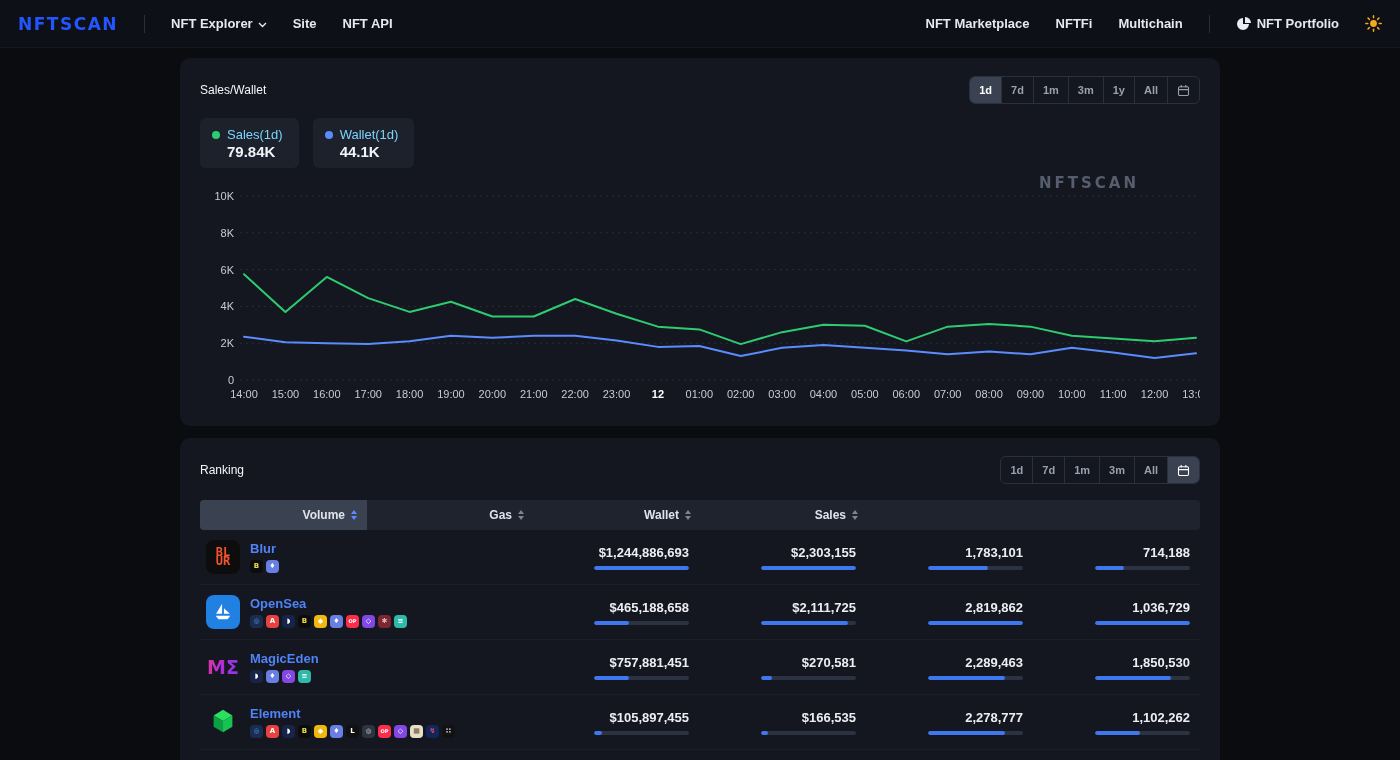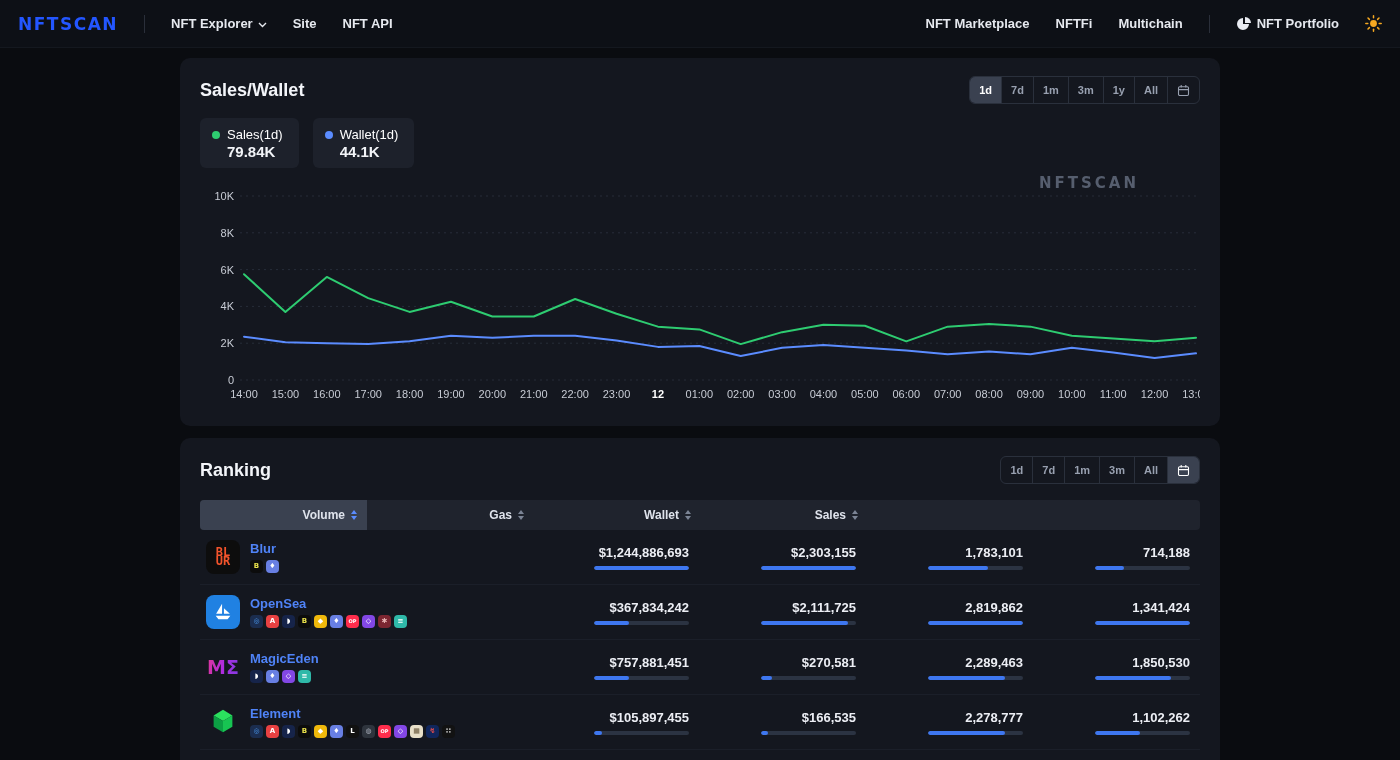--- a/index.html
+++ b/index.html
@@ -38,7 +38,7 @@
   .card + .card { margin-top:12px; }
   #ranking-card { height:420px; }
   .card-head { display:flex; align-items:center; justify-content:space-between; }
-  .card-title { font-size:18px; font-weight:700; color:#f3f5f9; }
+  .card-title { font-size:12px; font-weight:400; color:#f3f5f9; }
   
   .seg { display:flex; border:1px solid #2a303c; border-radius:6px; overflow:hidden; }
   .seg-btn {

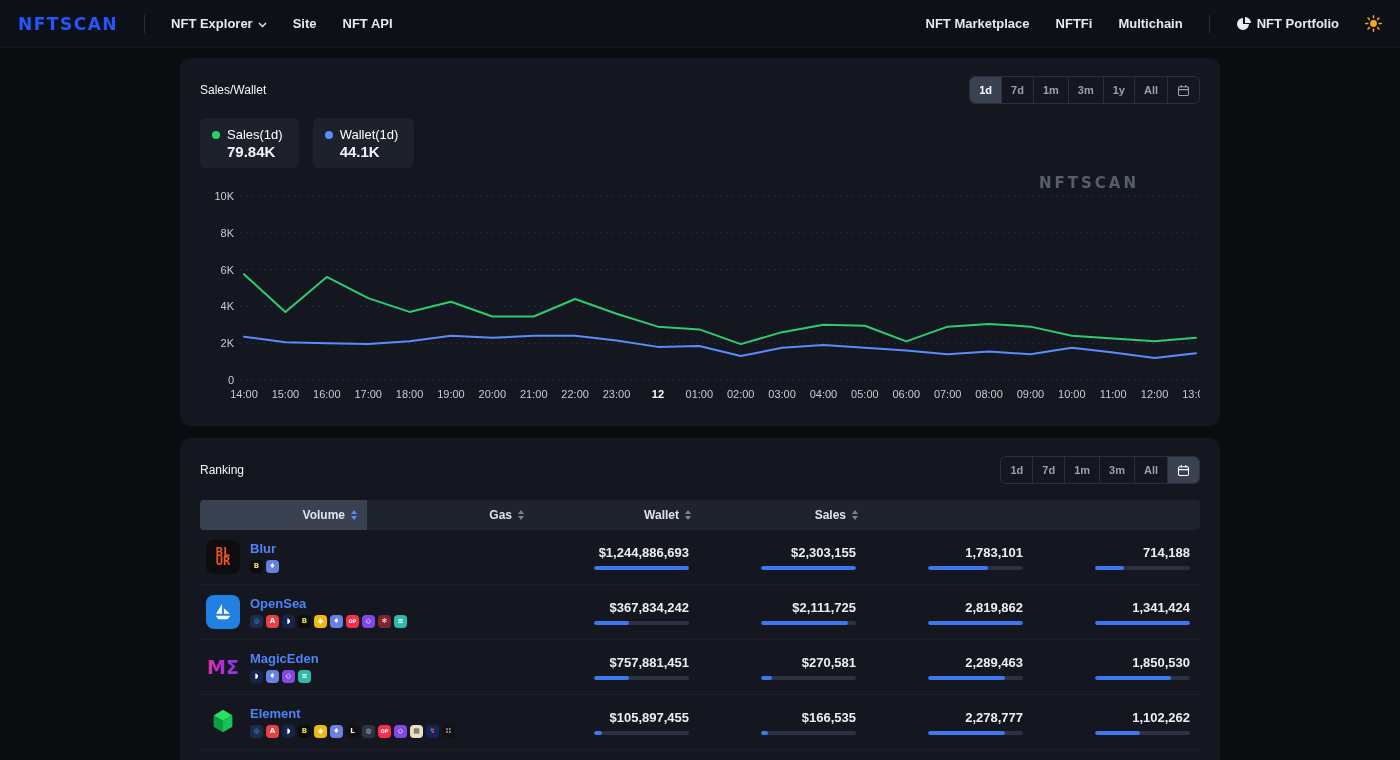--- a/index.html
+++ b/index.html
@@ -53,7 +53,7 @@
   
   .legend-row { display:flex; gap:14px; margin-top:14px; }
   .chip { background:#1d212b; border-radius:6px; padding:9px 16px 8px 12px; cursor:pointer; }
-  .chip-l1 { display:flex; align-items:center; gap:7px; font-size:13px; color:#ffffff; }
+  .chip-l1 { display:flex; align-items:center; gap:7px; font-size:13px; color:#7dd3fc; }
   .legend-dot { width:8px; height:8px; border-radius:50%; }
   .chip-val { margin-left:15px; margin-top:1px; font-size:15px; font-weight:700; color:#f2f4f8; }
   

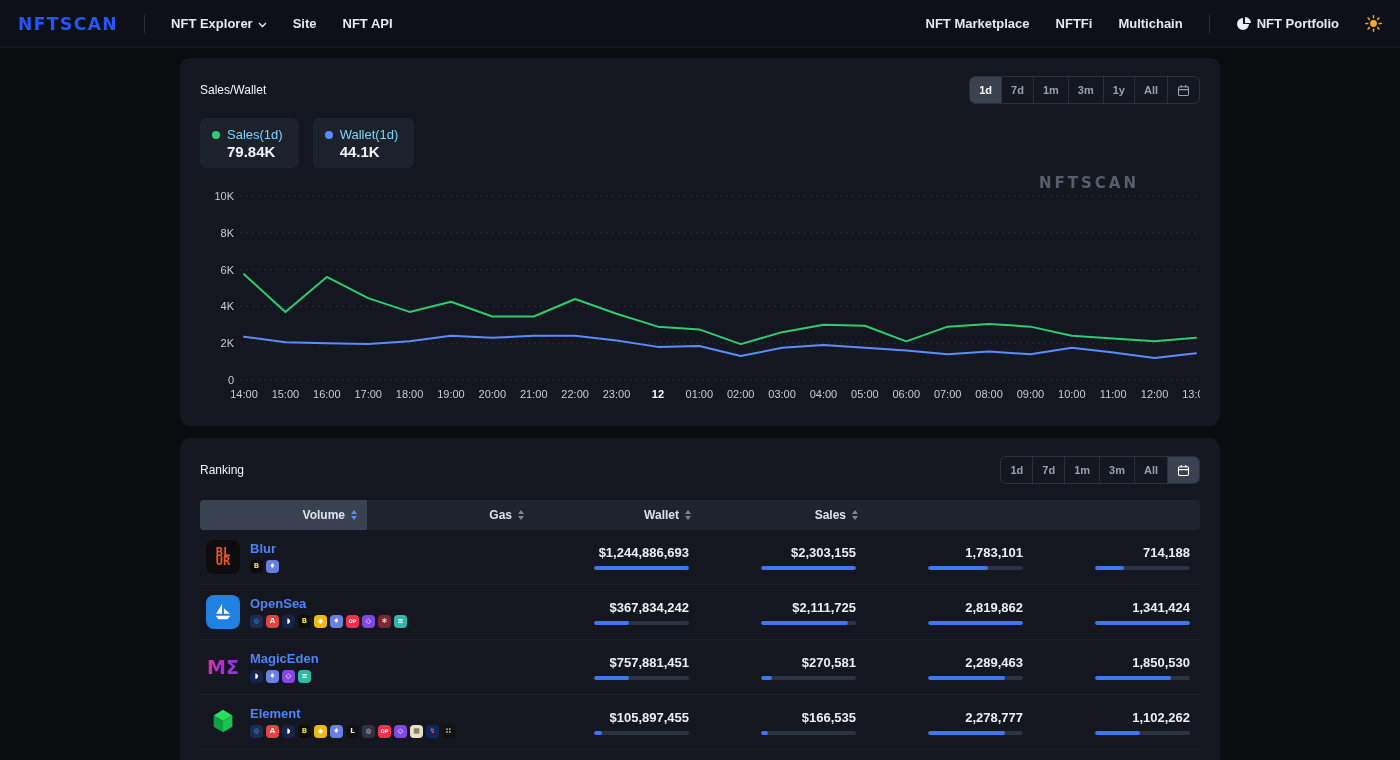--- a/index.html
+++ b/index.html
@@ -340,7 +340,7 @@
             </div>
           </div>
           <div class="num-cell">
-            <span class="num-val">$367,834,242</span>
+            <span class="num-val">$465,188,658</span>
             <div class="bar" style="background: rgb(43, 51, 66);">
               <div class="bar-fill" style="background: rgb(62, 119, 240); width: 37.368%;"></div>
             </div>

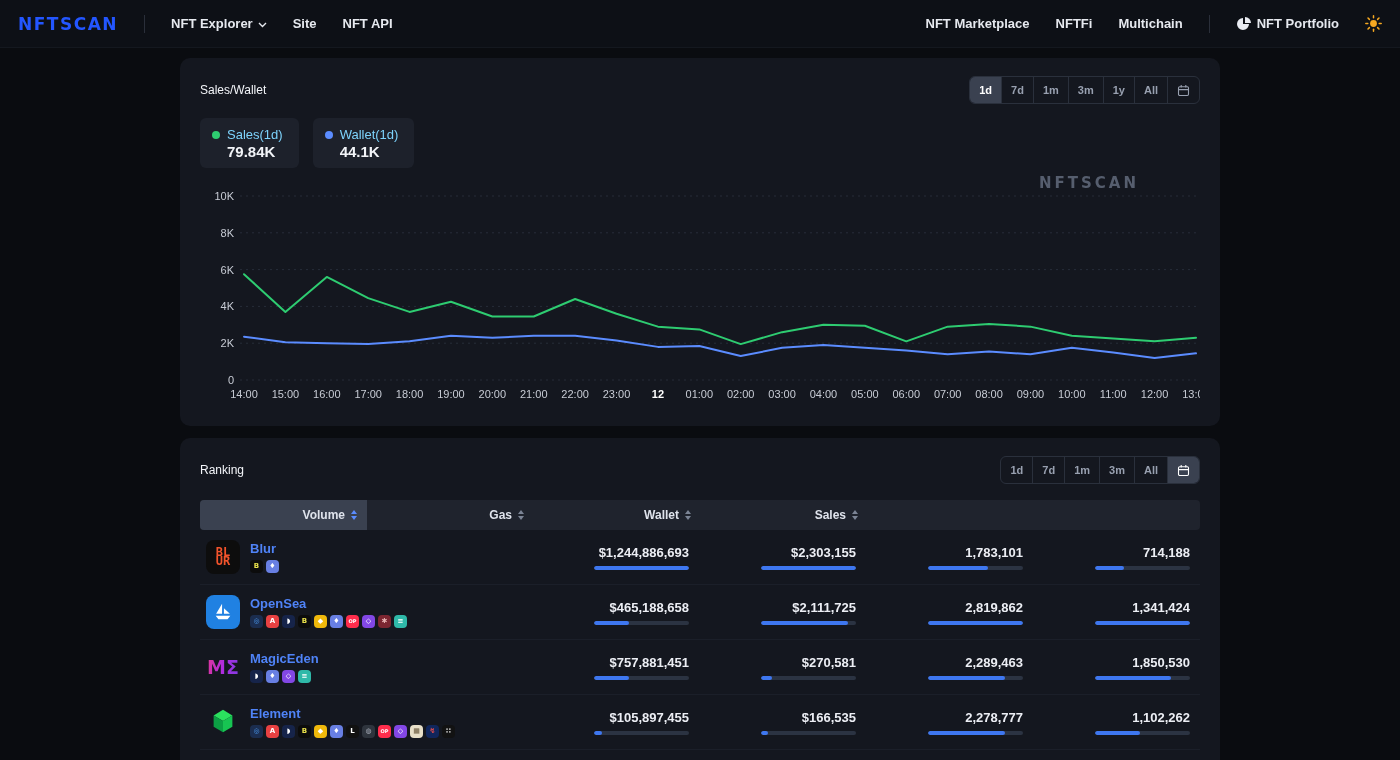--- a/index.html
+++ b/index.html
@@ -358,7 +358,7 @@
             </div>
           </div>
           <div class="num-cell">
-            <span class="num-val">1,341,424</span>
+            <span class="num-val">1,036,729</span>
             <div class="bar" style="background: rgb(43, 51, 66);">
               <div class="bar-fill" style="background: rgb(62, 119, 240); width: 100%;"></div>
             </div>

